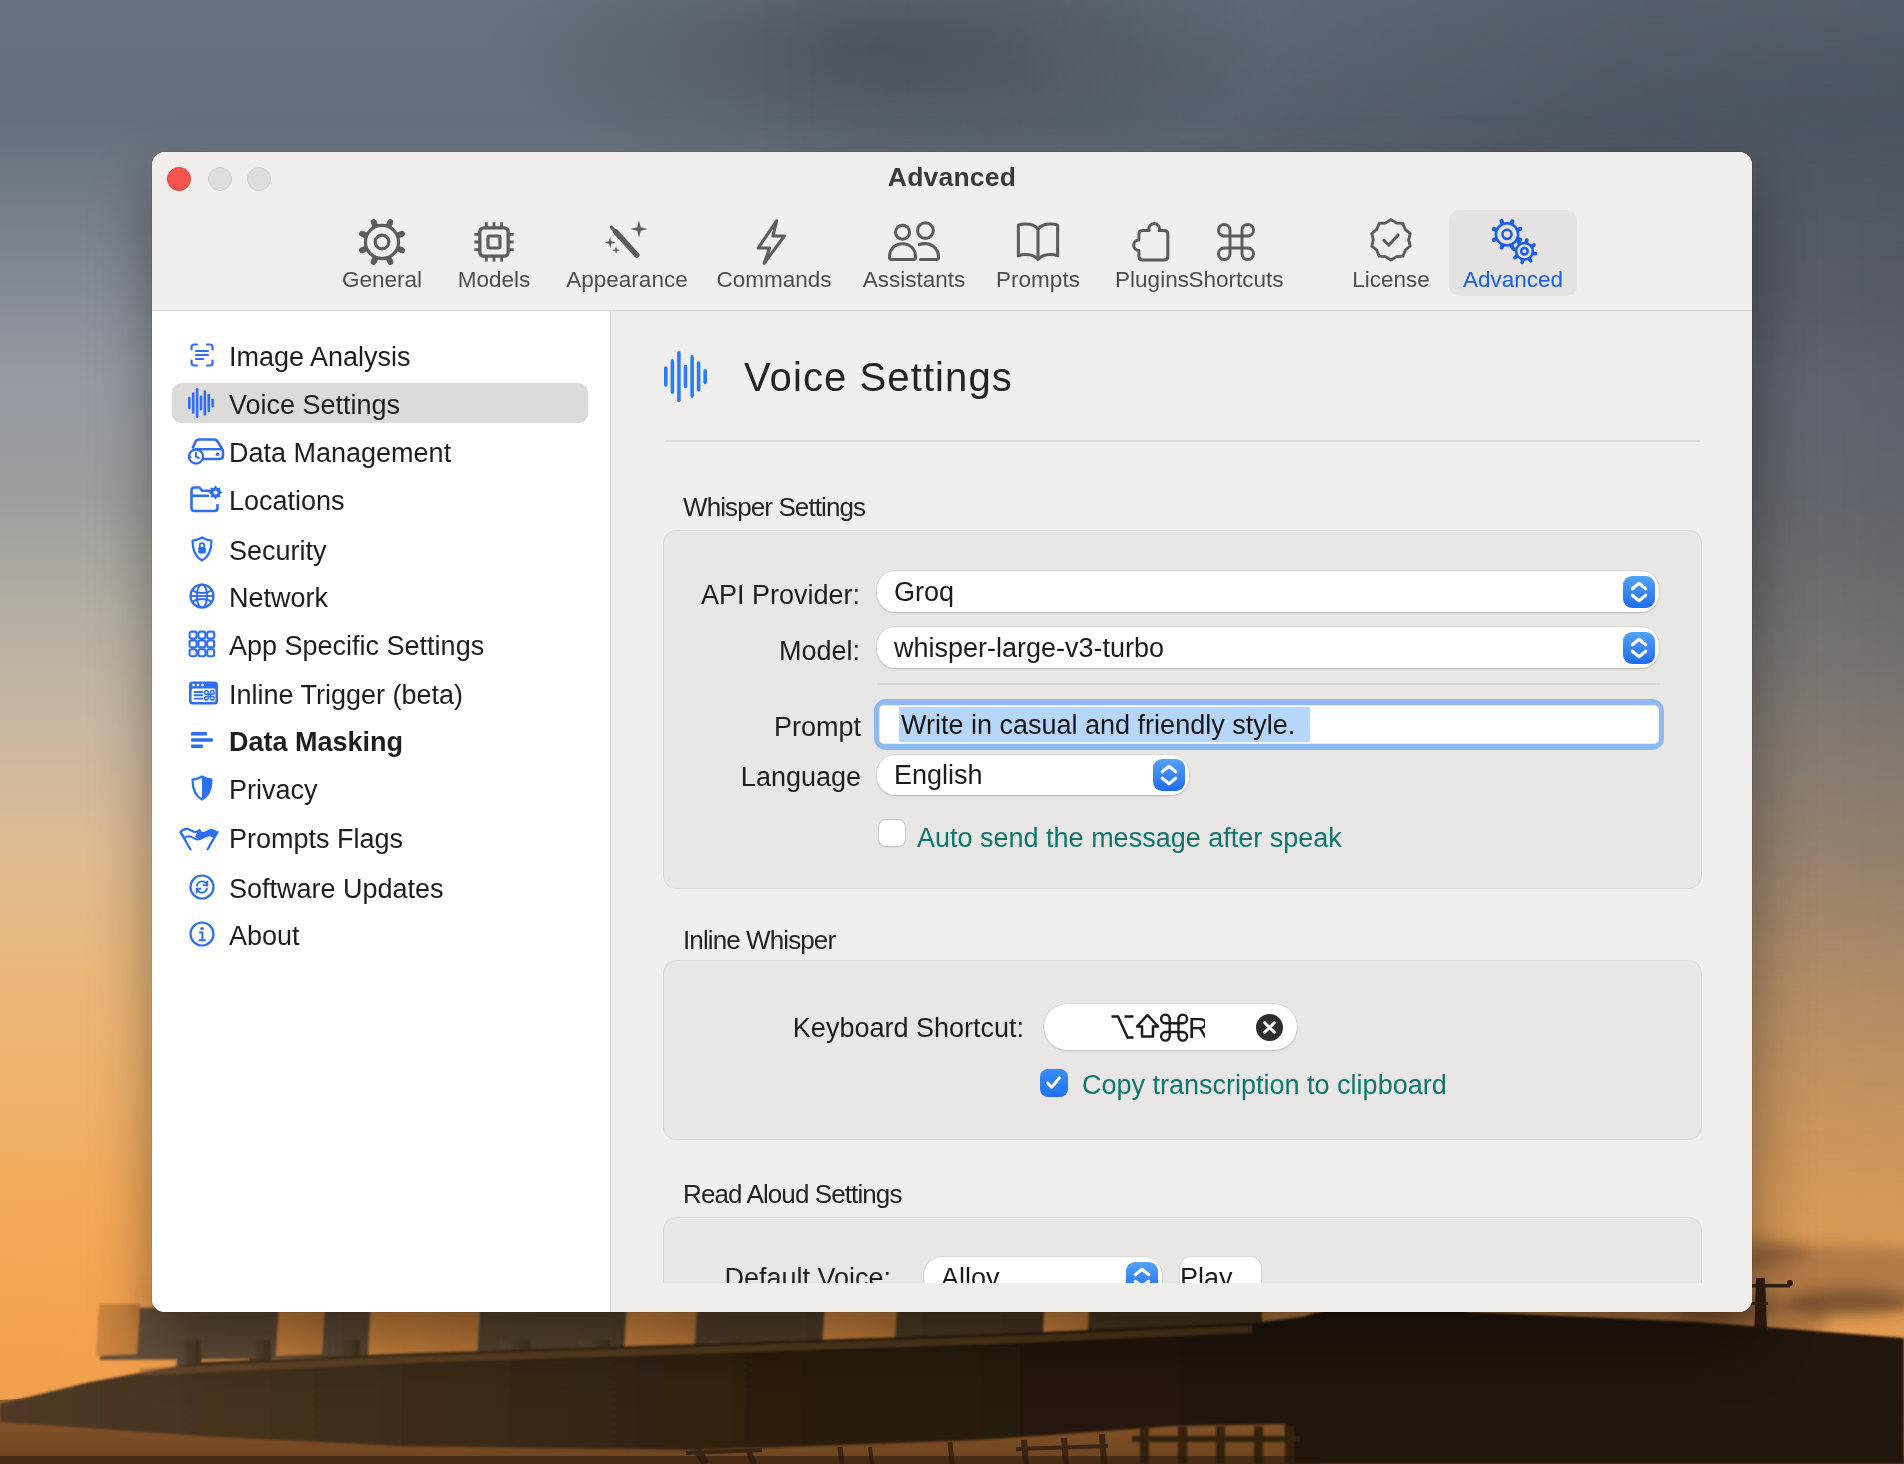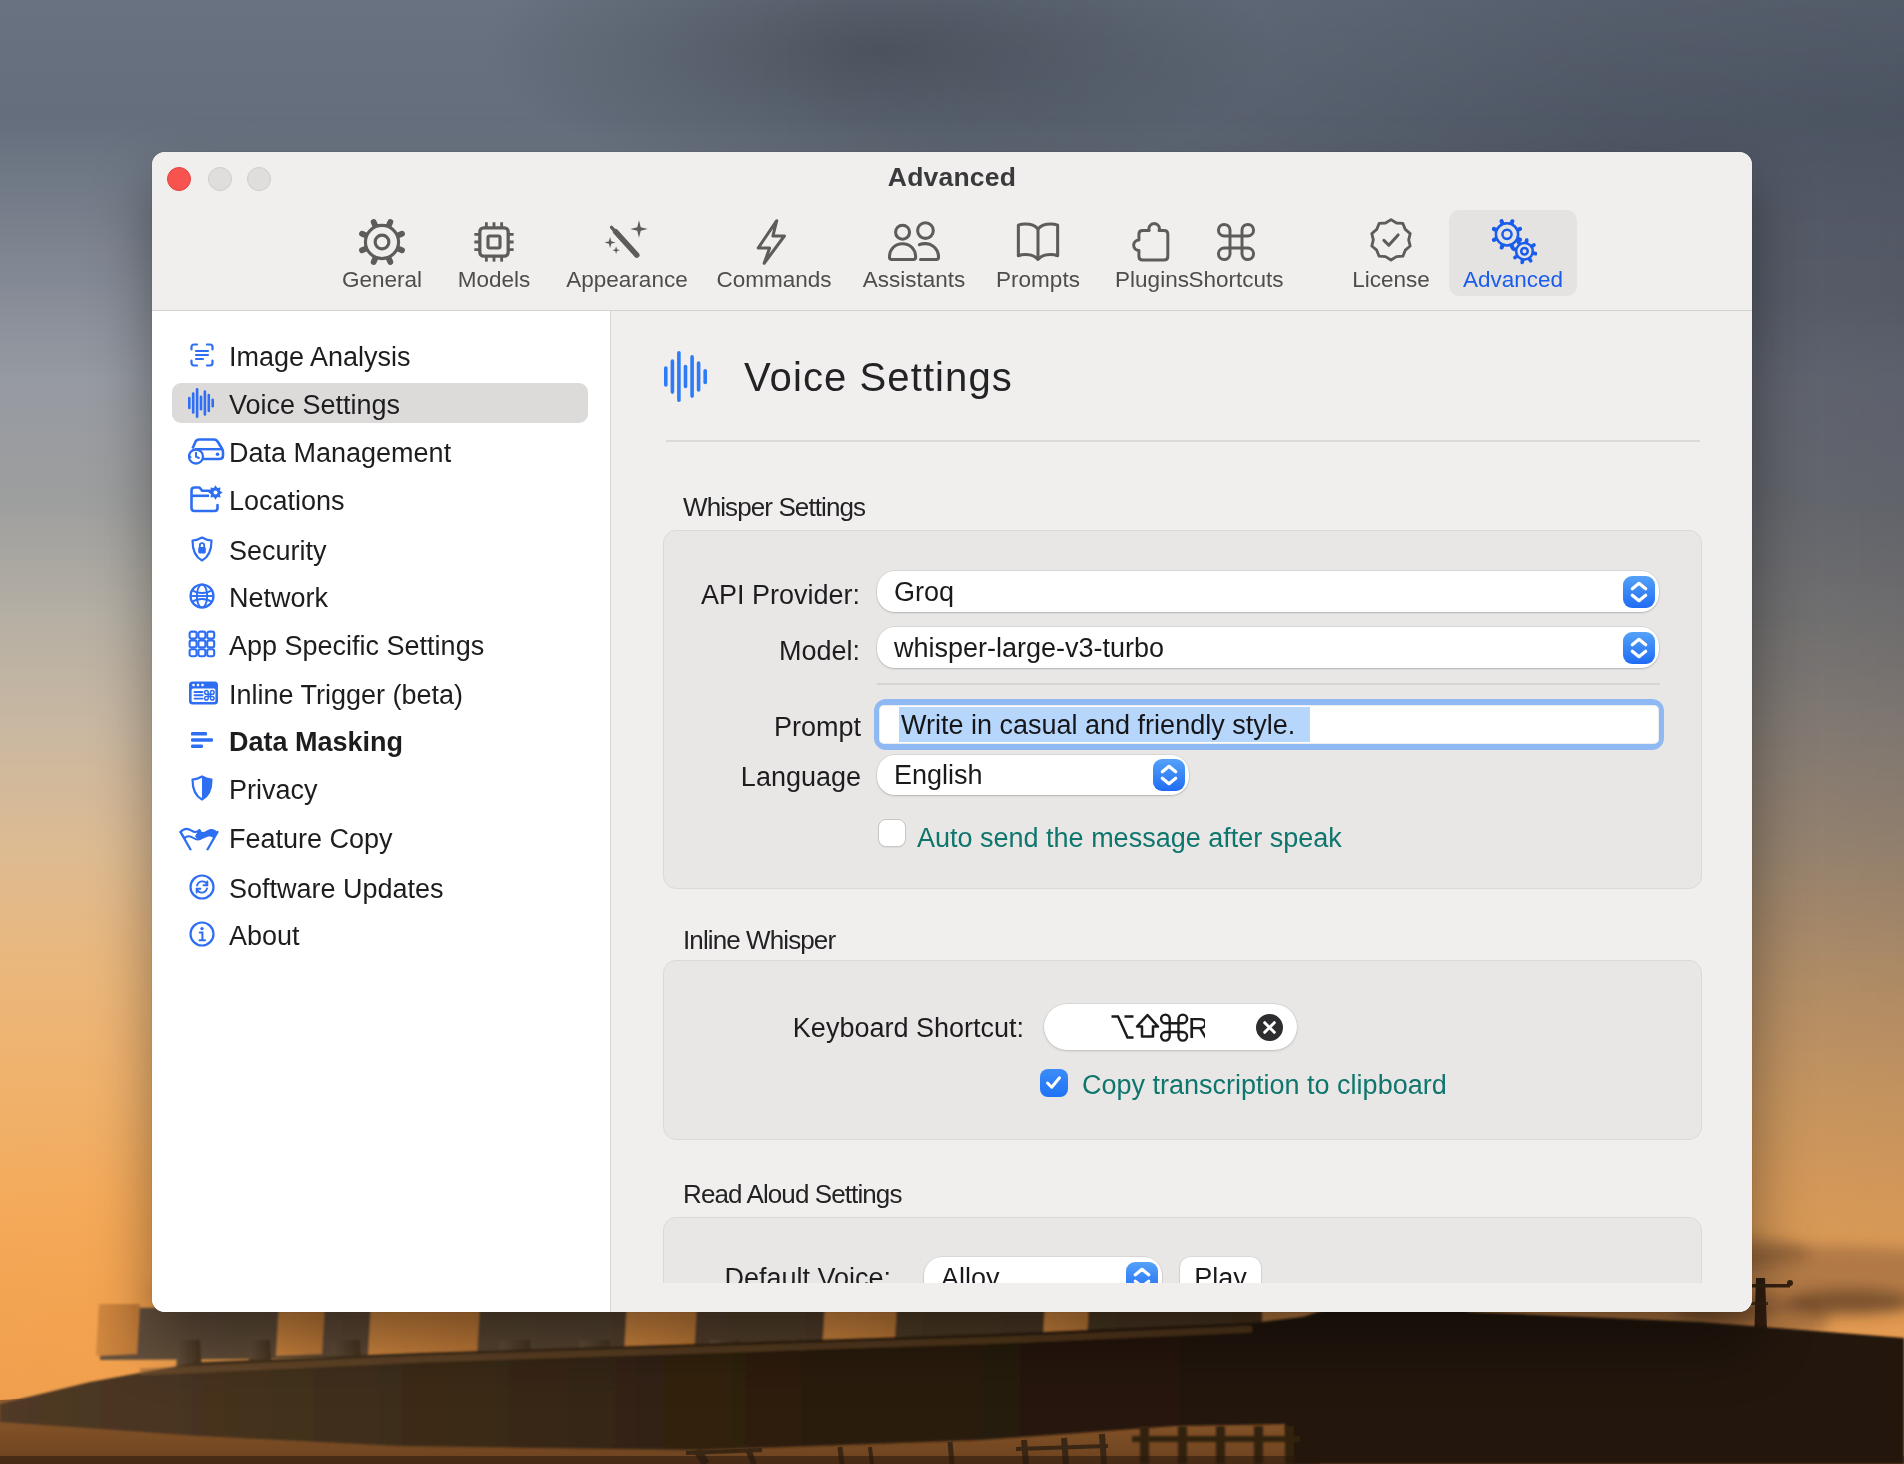--- a/index.html
+++ b/index.html
@@ -385,7 +385,7 @@
 <path d="M40.5 8.5 C37 4.5 33 4.8 29.5 7.2 C26.5 9.2 24 9 21.5 6.5 L18 13 C21 16.5 24.5 16.5 27.5 14.5 C31 12.2 34.5 12.5 36.5 14.8 Z" fill="#2e6ef2"></path>
 <line x1="40.5" y1="8.5" x2="30.5" y2="26" stroke="#2e6ef2" stroke-width="2.3" stroke-linecap="round"></line>
               </svg></div>
-            <div class="stx">Feature Copy</div>
+            <div class="stx">Prompts Flags</div>
           </div>
 <div class="srow" style="top:554px;">
             <div class="sic" style=""><svg width="28" height="28" viewBox="0 0 28 28" fill="none">

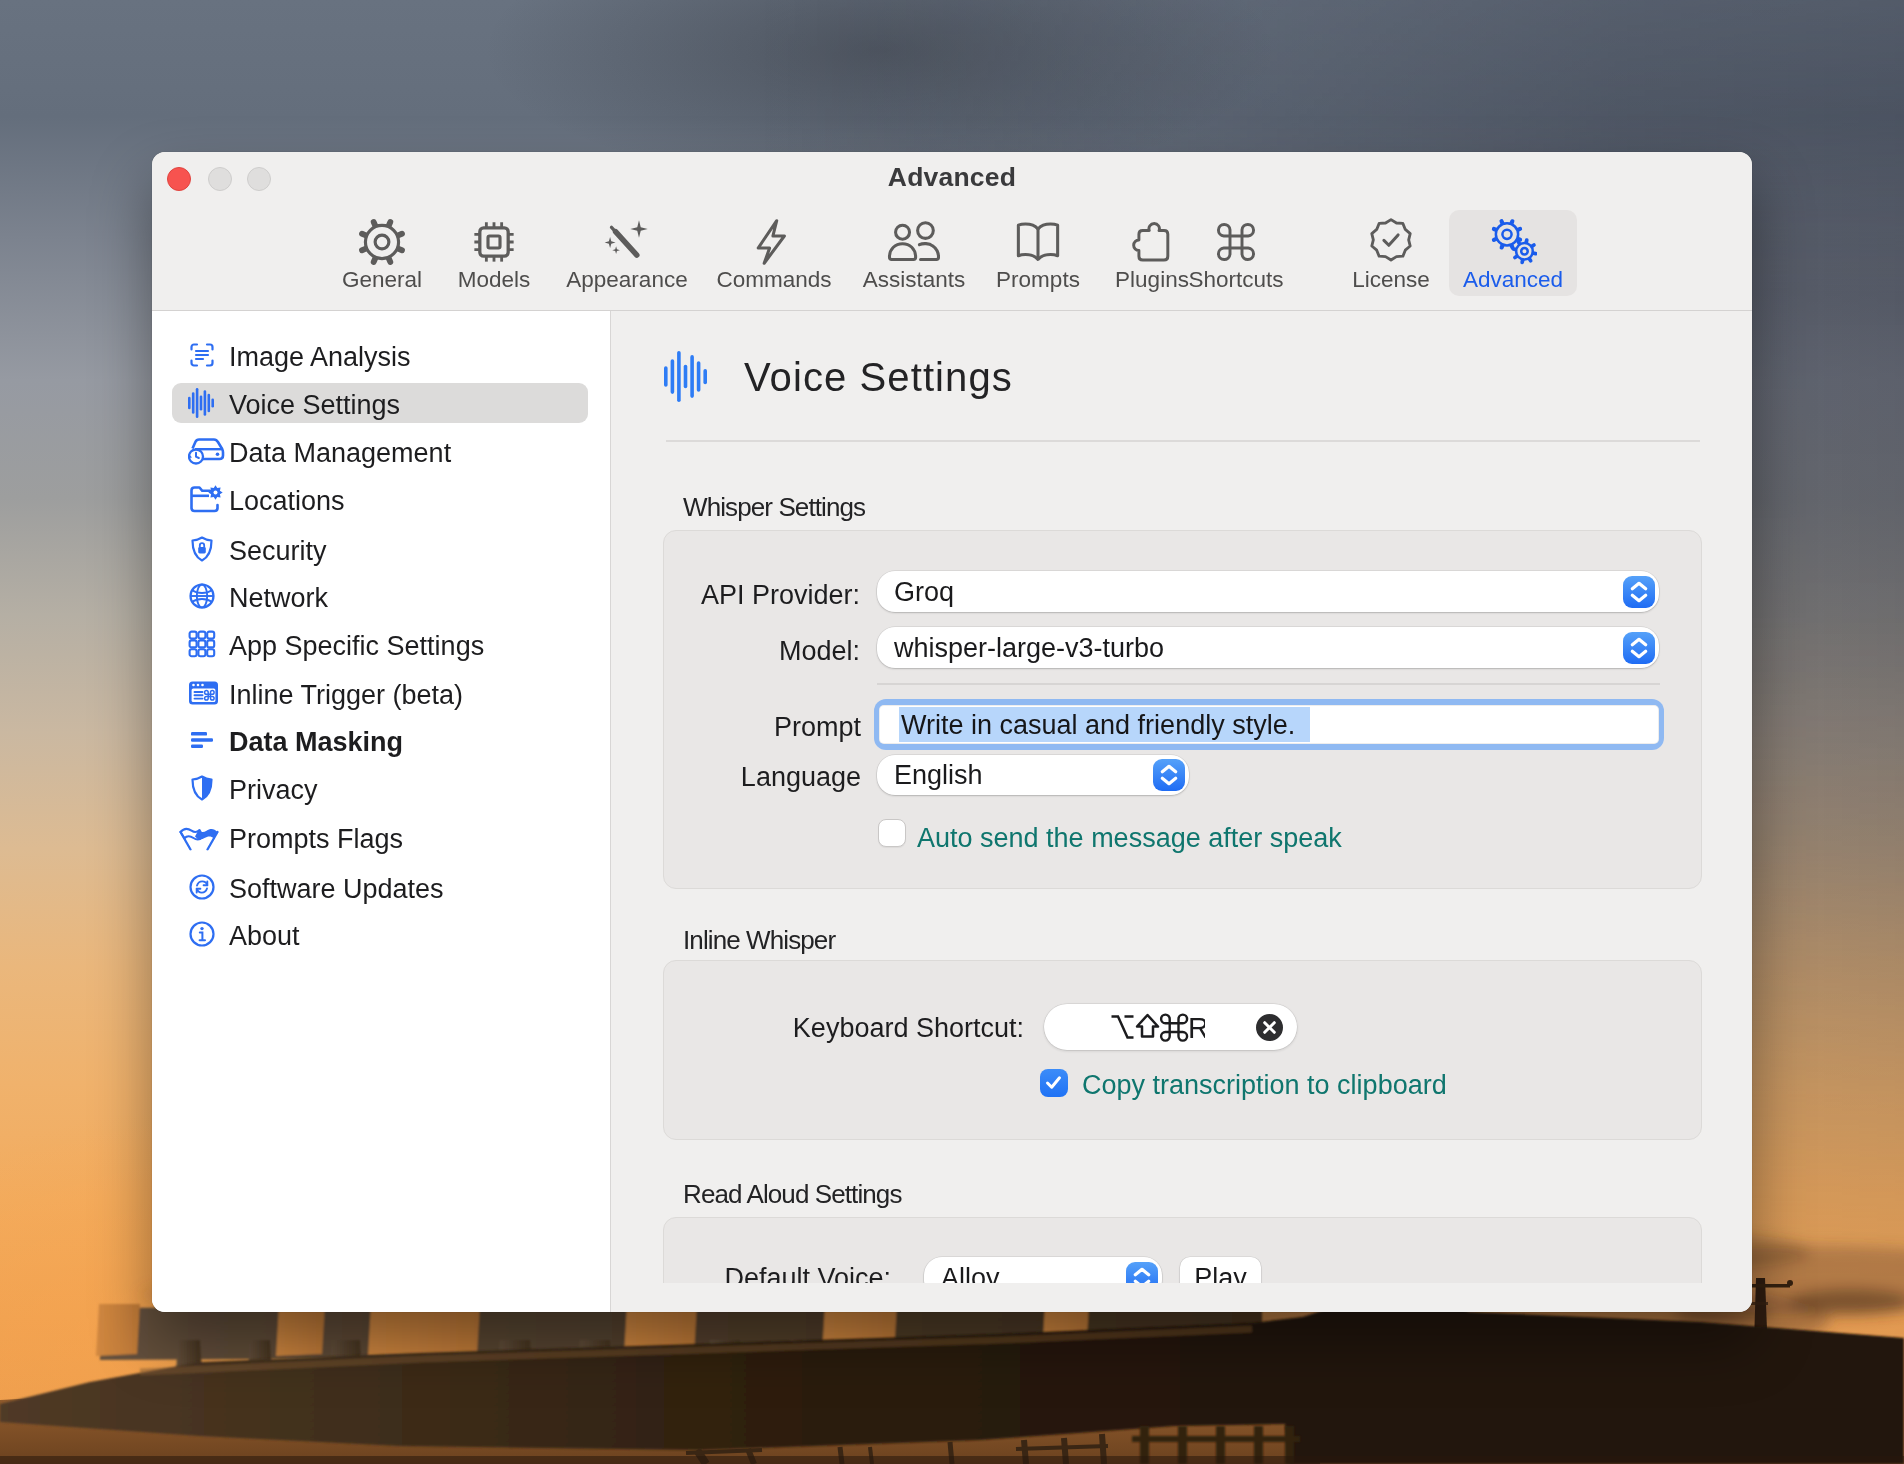--- a/index.html
+++ b/index.html
@@ -492,7 +492,7 @@
 </svg></div>
             </div>
 <div class="abs" style="left:569px;top:946px;width:81px;height:41px;border-radius:10px;background:#ffffff;box-shadow:0 0 0 0.5px rgba(0,0,0,0.10), 0 1px 2px rgba(0,0,0,0.15);">
-<div class="abs" style="left:0;right:0;top:50%;transform:translateY(-50%);text-align:center;font-size:27px;color:#1a1a1c;">Play</div>
+<div class="abs" style="left:0;right:0;top:50%;transform:translateY(-50%);font-size:27px;color:#1a1a1c;">Play</div>
             </div>
         </div>
       </div>

